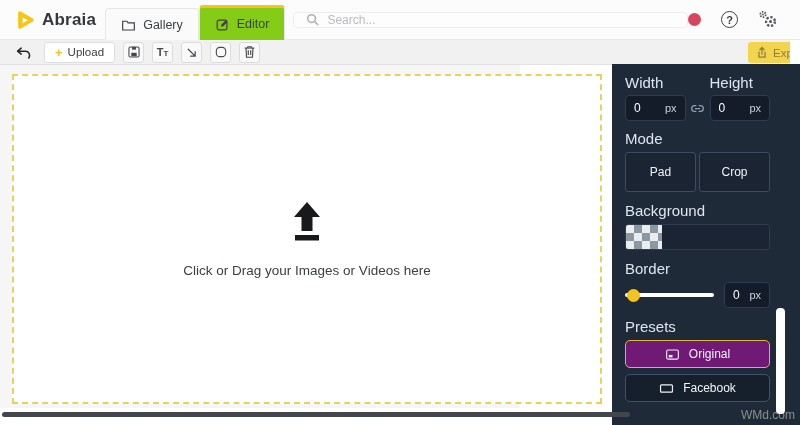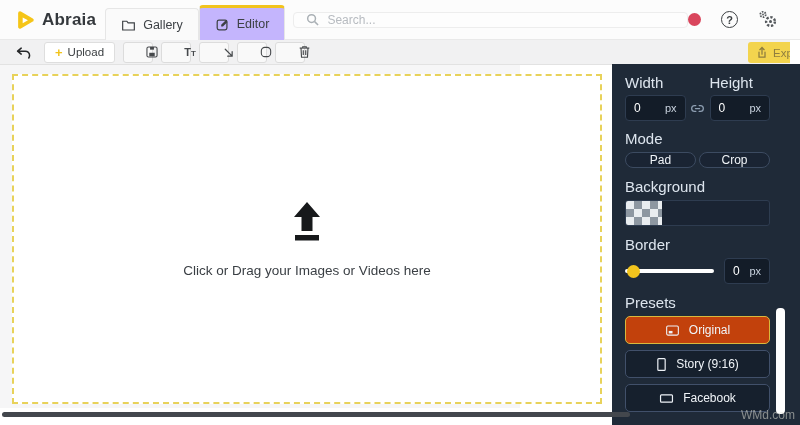--- a/index.html
+++ b/index.html
@@ -16,7 +16,7 @@
          padding:0 15px; font-size:12.5px; color:#3d4145; border:1px solid #e6e6e6;
          border-bottom:none; border-radius:4px 4px 0 0; background:#fafafa; cursor:pointer; }
   .tab.gallery { margin-left:6px; }
-  .tab.active { margin-top:5px; height:35px; background:#c4b5fd; border-top:3px solid #f2c41d; }
+  .tab.active { margin-top:5px; height:35px; background:#84cc16; border-top:3px solid #f2c41d; }
   .searchbox { margin-left:8px; width:424px; height:16px; border:1px solid #ededed; border-radius:4px;
                background:#fdfdfd; display:flex; align-items:center; gap:8px; padding:0 12px; }
   .searchbox input { flex:1; border:none; outline:none; background:transparent; font-size:12px; color:#7f8488;

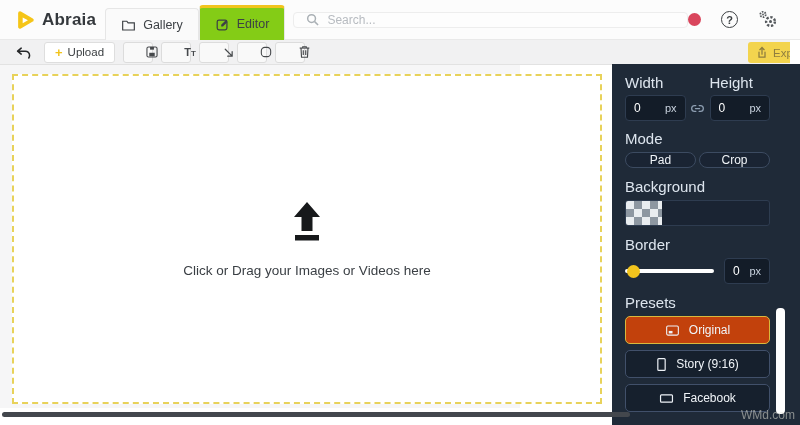--- a/index.html
+++ b/index.html
@@ -36,7 +36,7 @@
                 border-radius:3px; display:flex; align-items:center; gap:5px; font-size:11.5px; color:#3c4043; cursor:pointer; }
   .plus { color:#f2c41d; font-size:13px; font-weight:700; }
   .tool-btn { width:21px; height:21px; margin-left:8px; background:#f9f9f9; border:1px solid #dcdcdc;
-              border-radius:3px; display:flex; align-items:center; justify-content:center; color:#46494c; cursor:pointer;padding-left:28px; }
+              border-radius:3px; display:flex; align-items:center; justify-content:center; color:#46494c; cursor:pointer; }
   .tool-btn:first-of-type { margin-left:10px; }
   .tt { font-size:11px; font-weight:700; color:#46494c; line-height:1; }
   .tt .small { font-size:8px; }

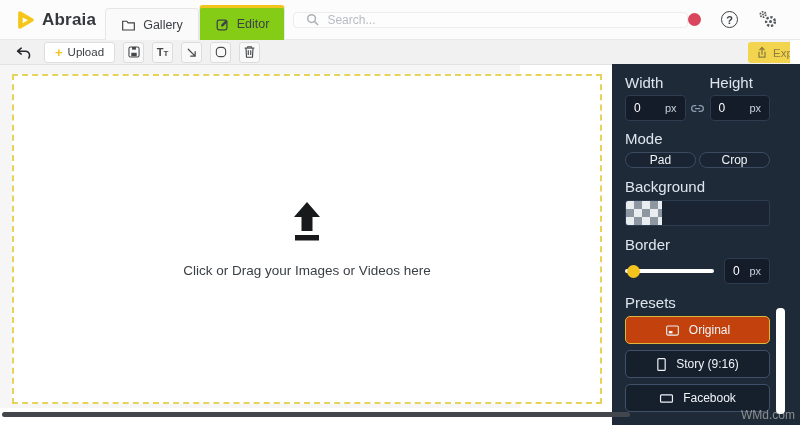--- a/index.html
+++ b/index.html
@@ -66,7 +66,7 @@
   .unit { color:#c9d3df; font-size:11px; }
   .link-toggle { display:flex; align-items:center; justify-content:center; cursor:pointer; }
   .mode-row { display:flex; gap:3px; }
-  .mode-btn { flex:1; height:16px; background:#1a2433; border:1px solid #3c4b61; border-radius:10px;
+  .mode-btn { flex:1; height:40px; background:#1a2433; border:1px solid #3c4b61; border-radius:3px;
               color:#f0f4f8; font-size:12px; display:flex; align-items:center; justify-content:center; cursor:pointer; }
   .bg-swatch { height:26px; background:#1a2433; border:1px solid #2e3c50; border-radius:3px;
                display:flex; overflow:hidden; cursor:pointer; }

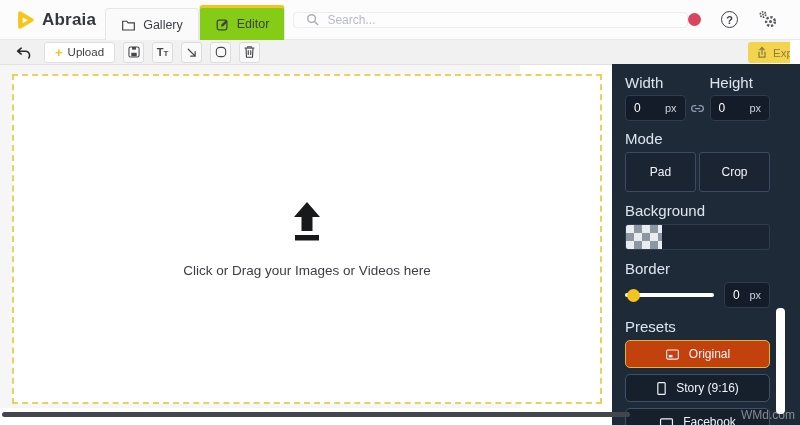--- a/index.html
+++ b/index.html
@@ -84,7 +84,7 @@
   .preset-btn { height:28px; margin-bottom:6px; background:#16202d; border:1px solid #41506a; border-radius:5px;
                 display:flex; align-items:center; justify-content:center; gap:9px; font-size:12px;
                 color:#f0f4f8; cursor:pointer; }
-  .preset-btn.selected { border:1.5px solid #d9b83c; background:#c2410c; }
+  .preset-btn.selected { border:1.5px solid #d9b83c; background:#701a75; }
   .vthumb { position:absolute; right:15px; top:244px; width:9px; height:106px; background:#fff;
             border-radius:4px; cursor:grab; }
   .watermark { position:absolute; right:5px; bottom:3px; font-size:12px; color:rgba(222,222,212,.55); }

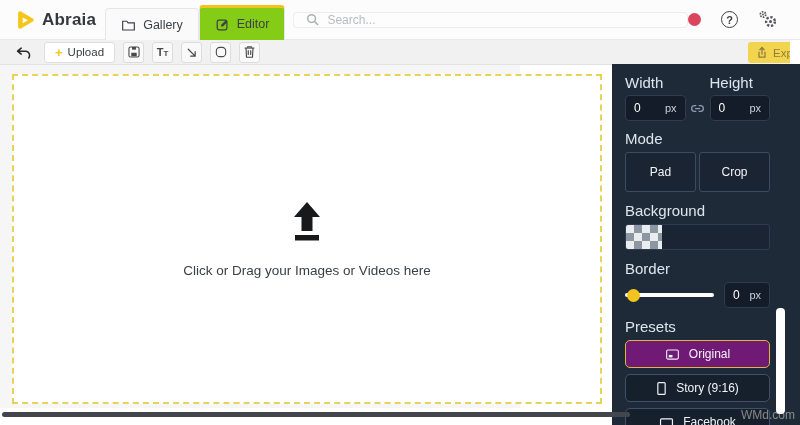--- a/index.html
+++ b/index.html
@@ -287,14 +287,6 @@
     </div>
 
 
-    <div class="preset-btn">
-      <span>
-        <svg width="11" height="15" viewBox="0 0 12 16" fill="none" stroke="#eef2f7" stroke-width="1.3">
-          <rect x="2" y="1.5" width="8" height="13" rx="1"></rect>
-        </svg>
-      </span>
-      <span>Story (9:16)</span>
-    </div>
 
     <div class="preset-btn">
       <span>

